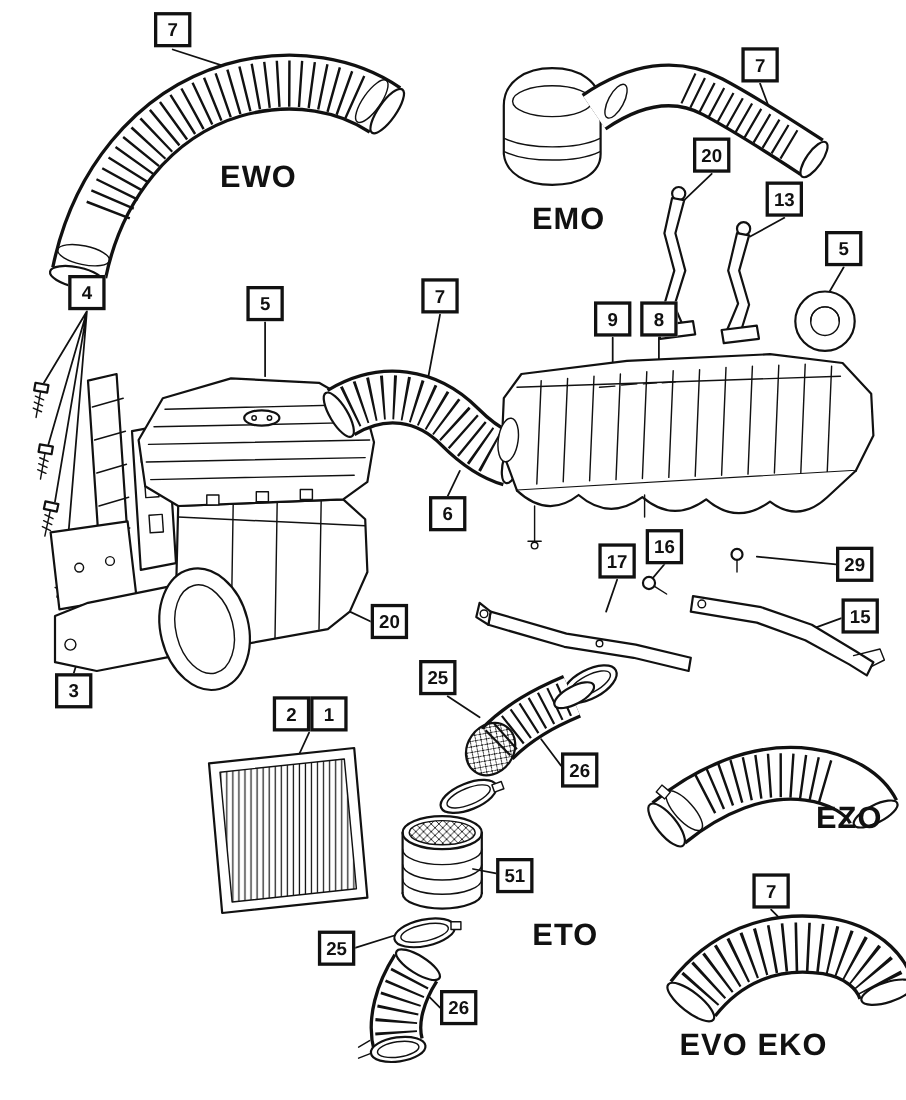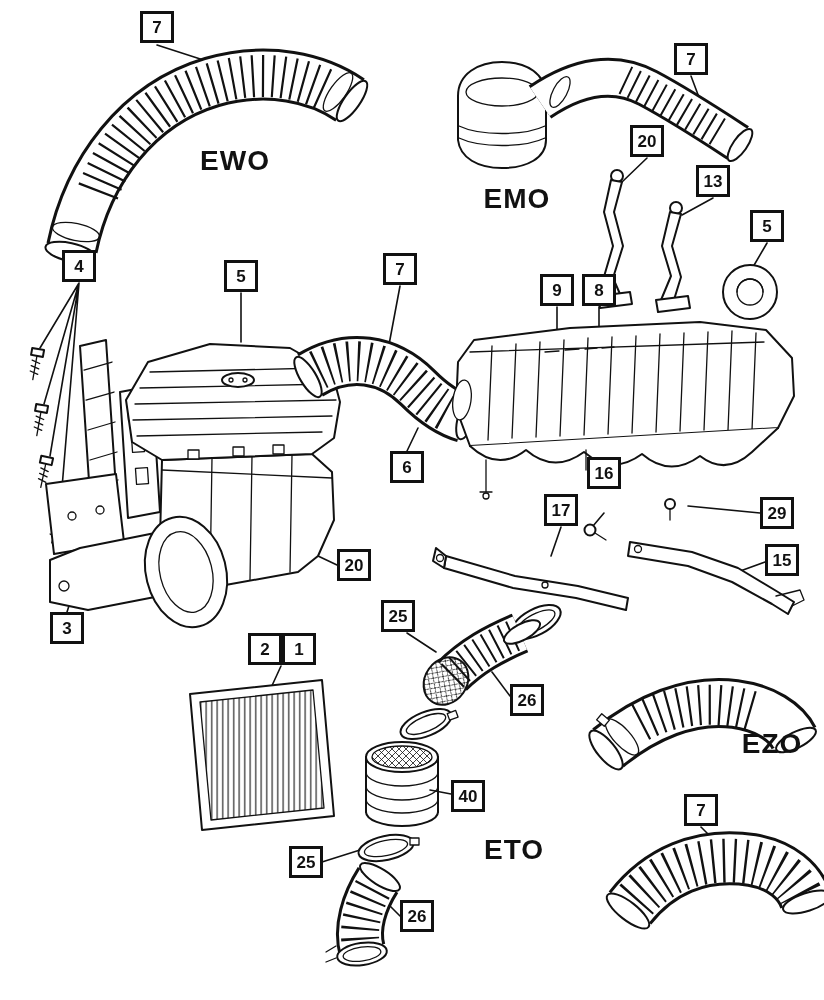--- a/index.html
+++ b/index.html
@@ -245,7 +245,7 @@
 <div class="callout" style="left:540px;top:274px">9</div>
 <div class="callout" style="left:582px;top:274px">8</div>
 <div class="callout" style="left:390px;top:451px">6</div>
-<div class="callout" style="left:587px;top:457px">16</div>
+<div class="callout" style="left:587px;top:481px">16</div>
 <div class="callout" style="left:544px;top:494px">17</div>
 <div class="callout" style="left:760px;top:497px">29</div>
 <div class="callout" style="left:765px;top:544px">15</div>

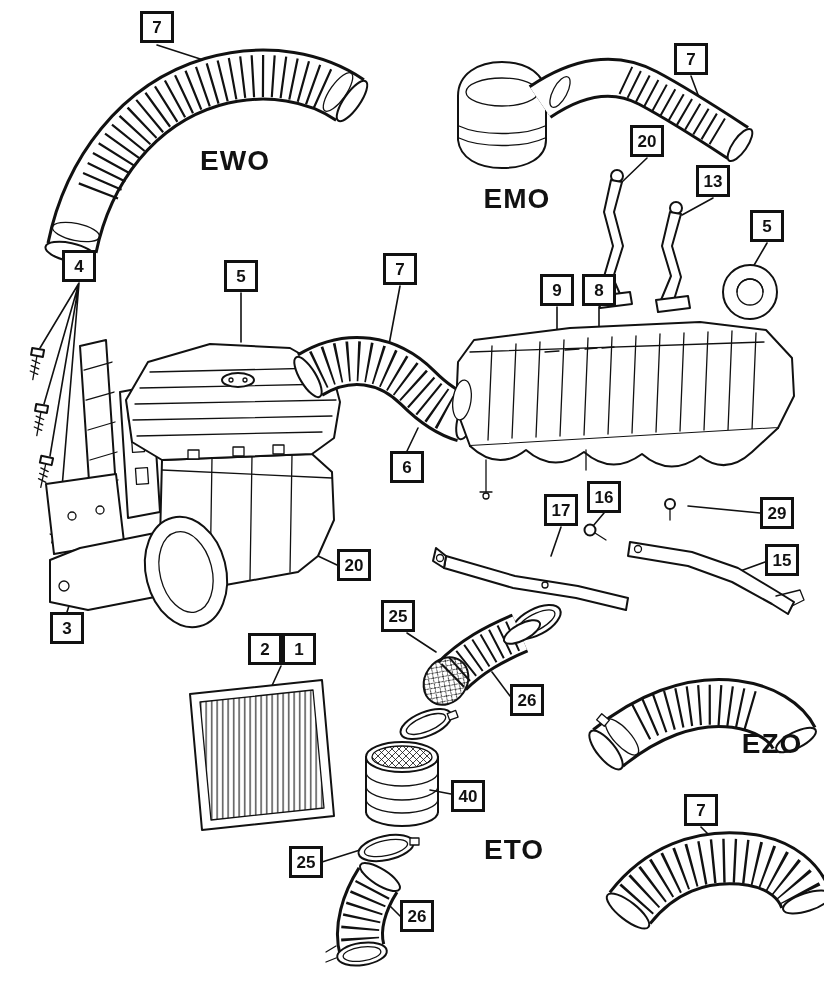--- a/index.html
+++ b/index.html
@@ -255,7 +255,7 @@
 <div class="callout" style="left:282px;top:633px">1</div>
 <div class="callout" style="left:381px;top:600px">25</div>
 <div class="callout" style="left:510px;top:684px">26</div>
-<div class="callout" style="left:451px;top:780px">40</div>
+<div class="callout" style="left:451px;top:780px">51</div>
 <div class="callout" style="left:289px;top:846px">25</div>
 <div class="callout" style="left:400px;top:900px">26</div>
 <div class="callout" style="left:684px;top:794px">7</div>

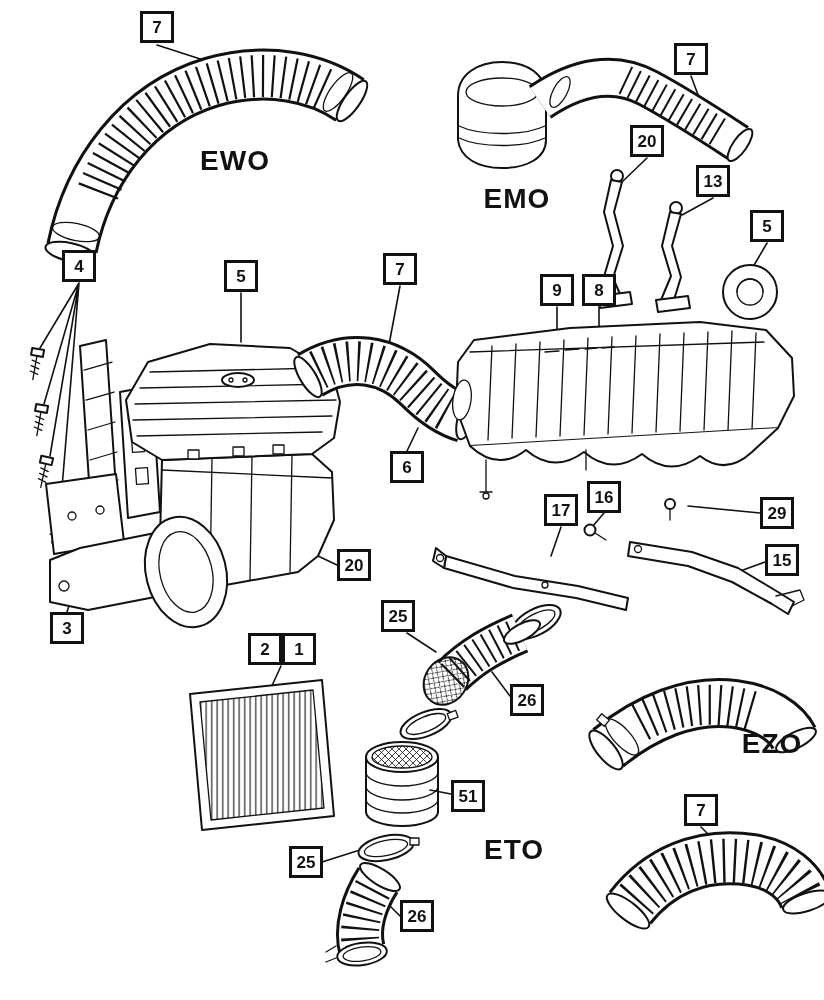--- a/index.html
+++ b/index.html
@@ -264,6 +264,7 @@
 <div class="glabel" style="left:517px;top:199px">EMO</div>
 <div class="glabel" style="left:772px;top:744px">EZO</div>
 <div class="glabel" style="left:514px;top:850px">ETO</div>
+<div class="glabel" style="left:685px;top:950px">EVO EKO</div>
 
 </div>
 

